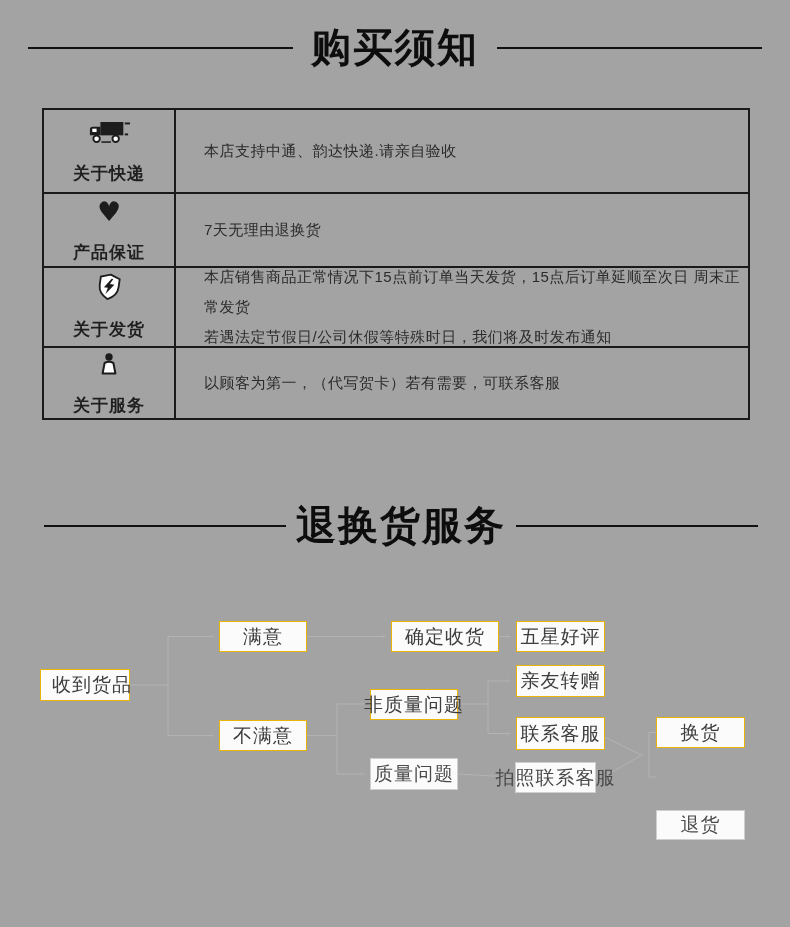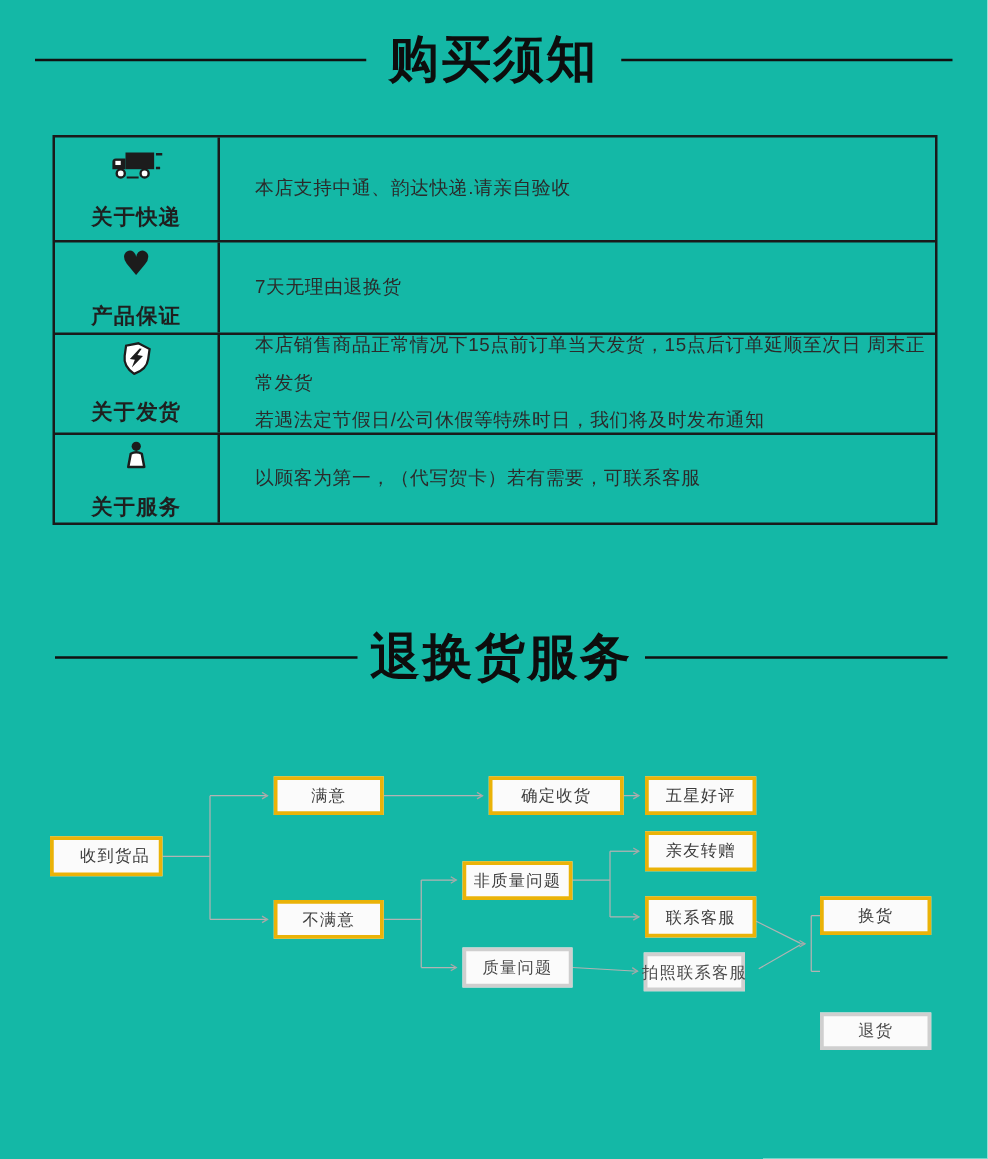--- a/index.html
+++ b/index.html
@@ -3,7 +3,7 @@
 <meta charset="utf-8">
 <style>
   html,body{margin:0;padding:0;background:#ffffff;}
-  .page{position:relative;width:790px;height:927px;background:#14b8a6;overflow:hidden;
+  .page{position:relative;width:790px;height:927px;background:#a3a3a3;overflow:hidden;
         font-family:"Liberation Sans",sans-serif;color:#262626;}
 
   

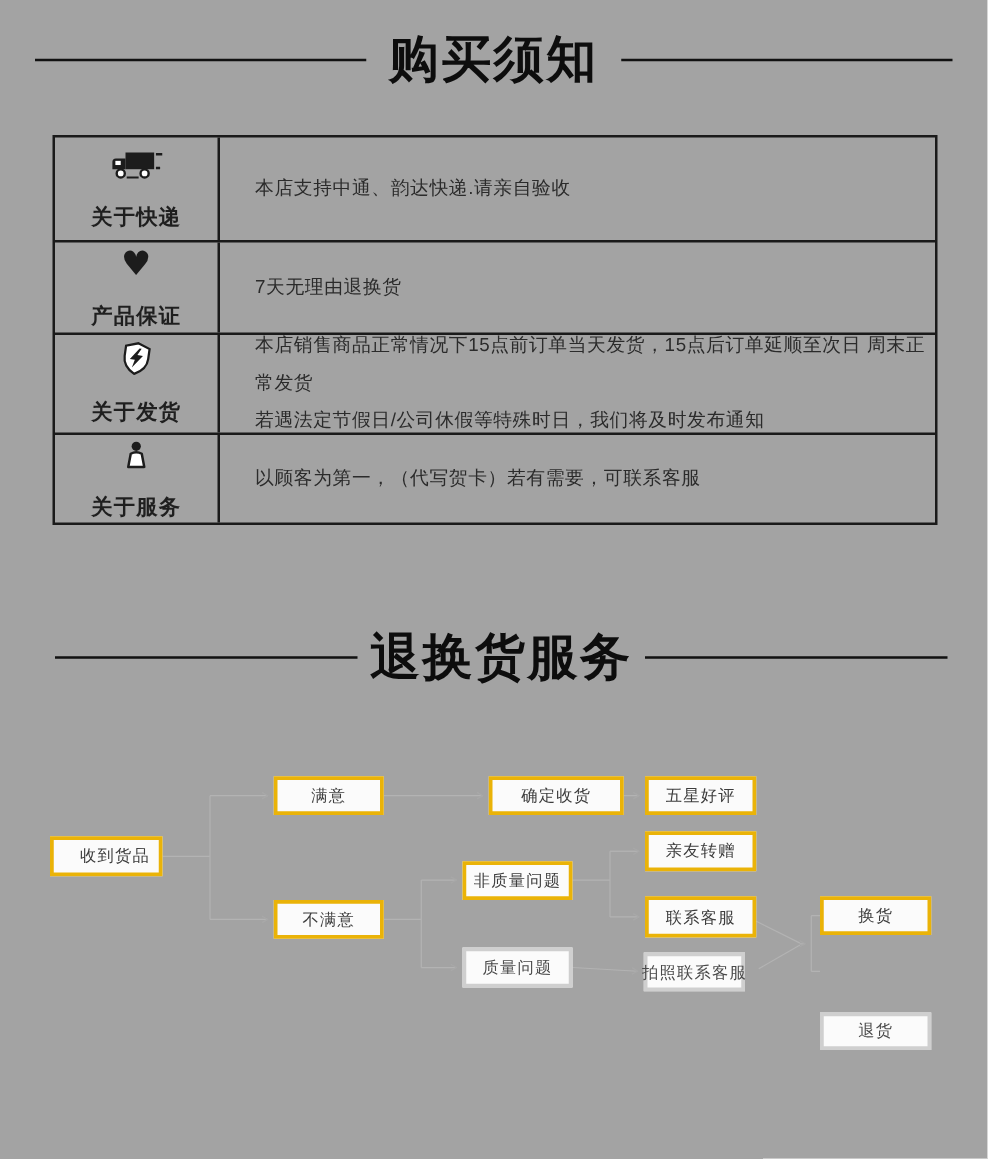--- a/index.html
+++ b/index.html
@@ -33,8 +33,8 @@
   
   .flow{position:absolute;left:0;top:600px;width:790px;height:212px;}
   .flow svg.wires{position:absolute;left:0;top:0;}
-  .fc-box{position:absolute;box-sizing:border-box;border:3px solid #eab308;background:#fbfbfb;
-          color:#3d3d3d;font-size:13px;display:flex;align-items:center;justify-content:center;
+  .fc-box{position:absolute;box-sizing:border-box;border:1px solid #eab308;background:#fbfbfb;
+          color:#3d3d3d;font-size:19px;display:flex;align-items:center;justify-content:center;
           white-space:nowrap;letter-spacing:1px;font-family:Liberation Mono, monospace;}
   .fc-box.lighter{border-color:#cfcfcf;color:#4a4a4a;}
 </style>

